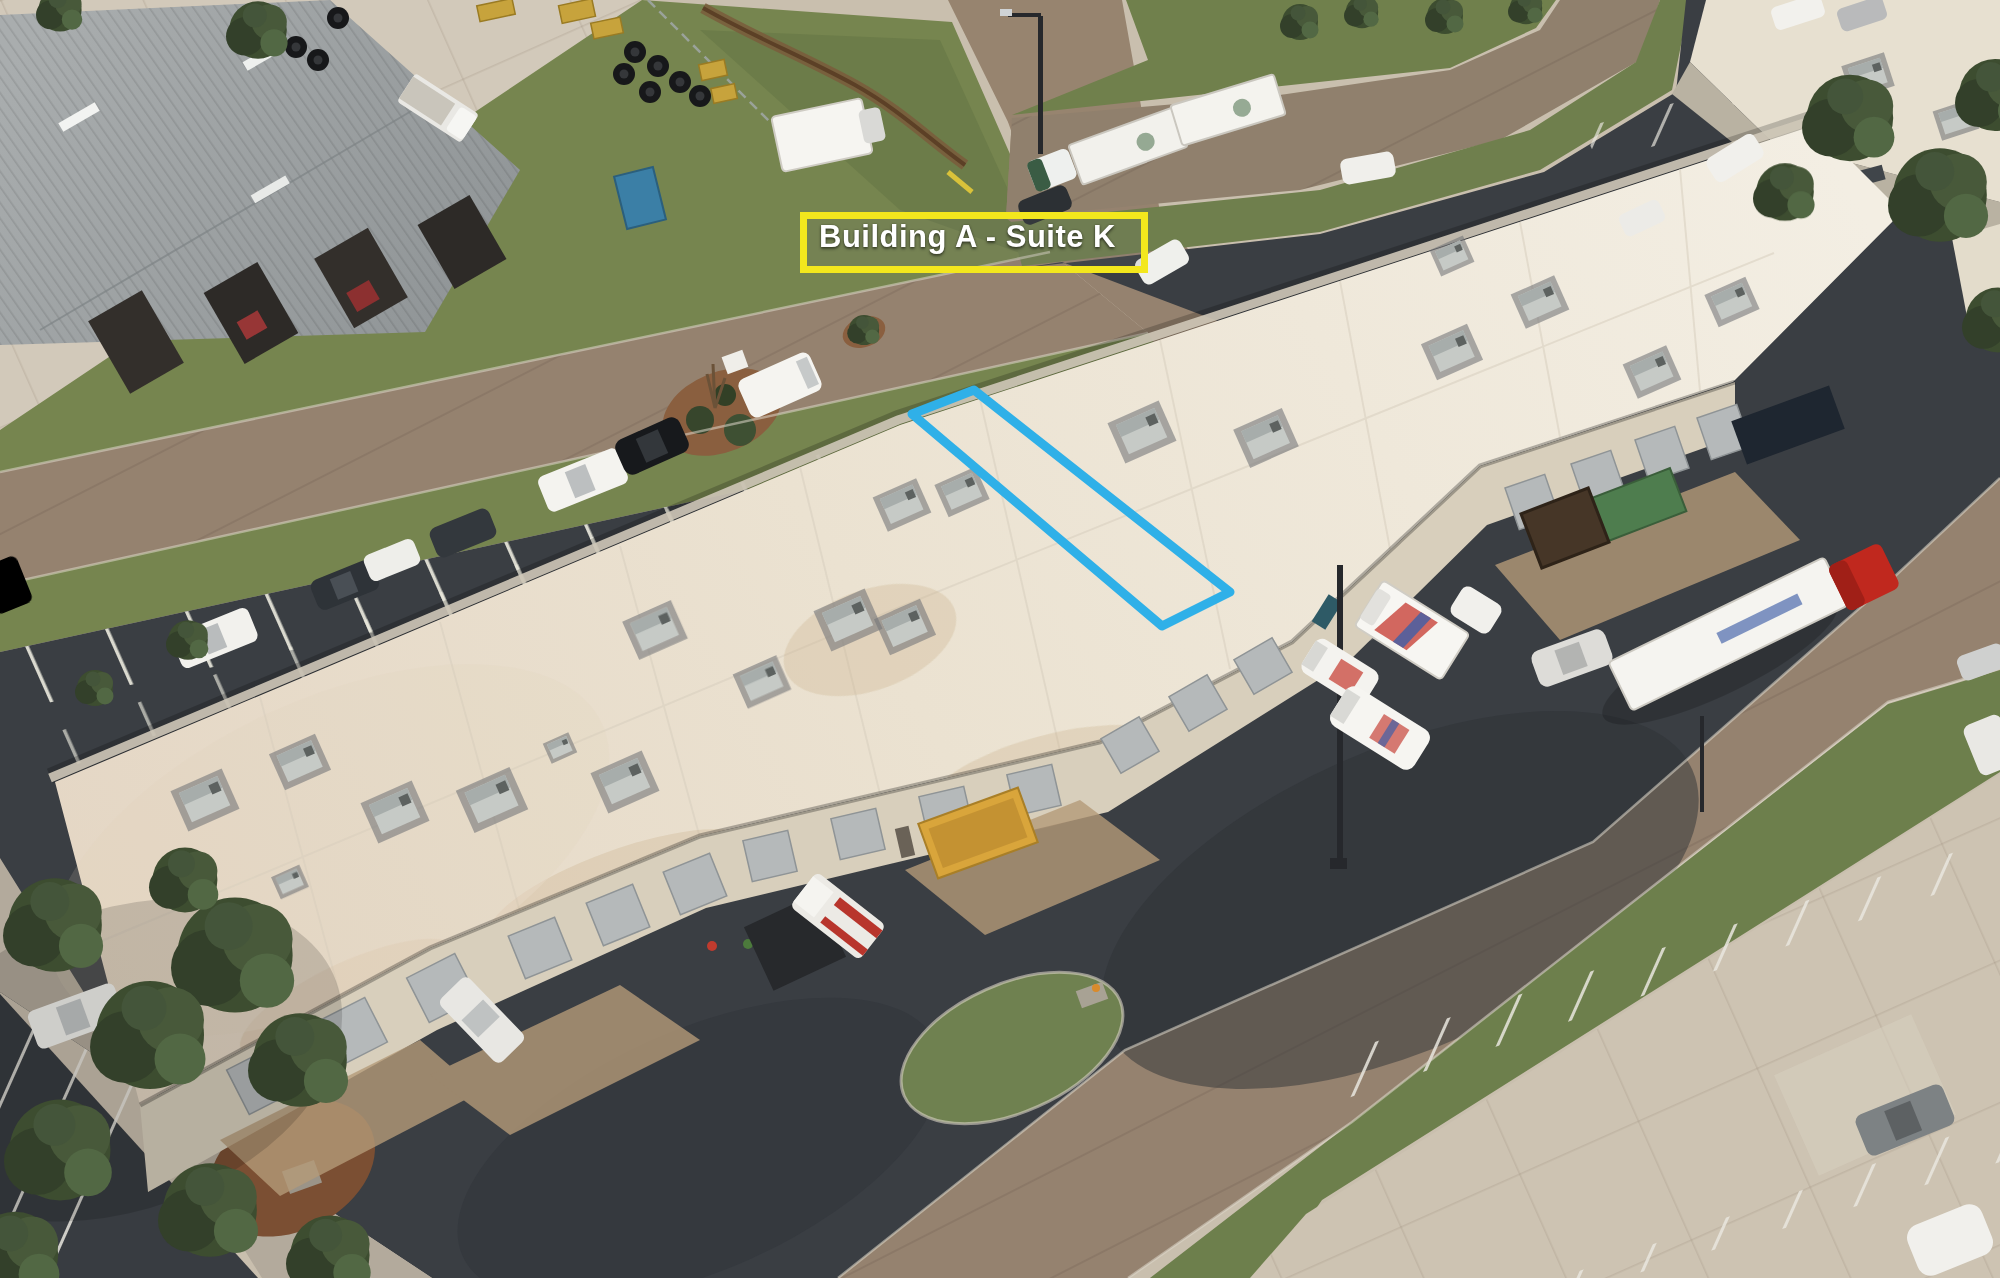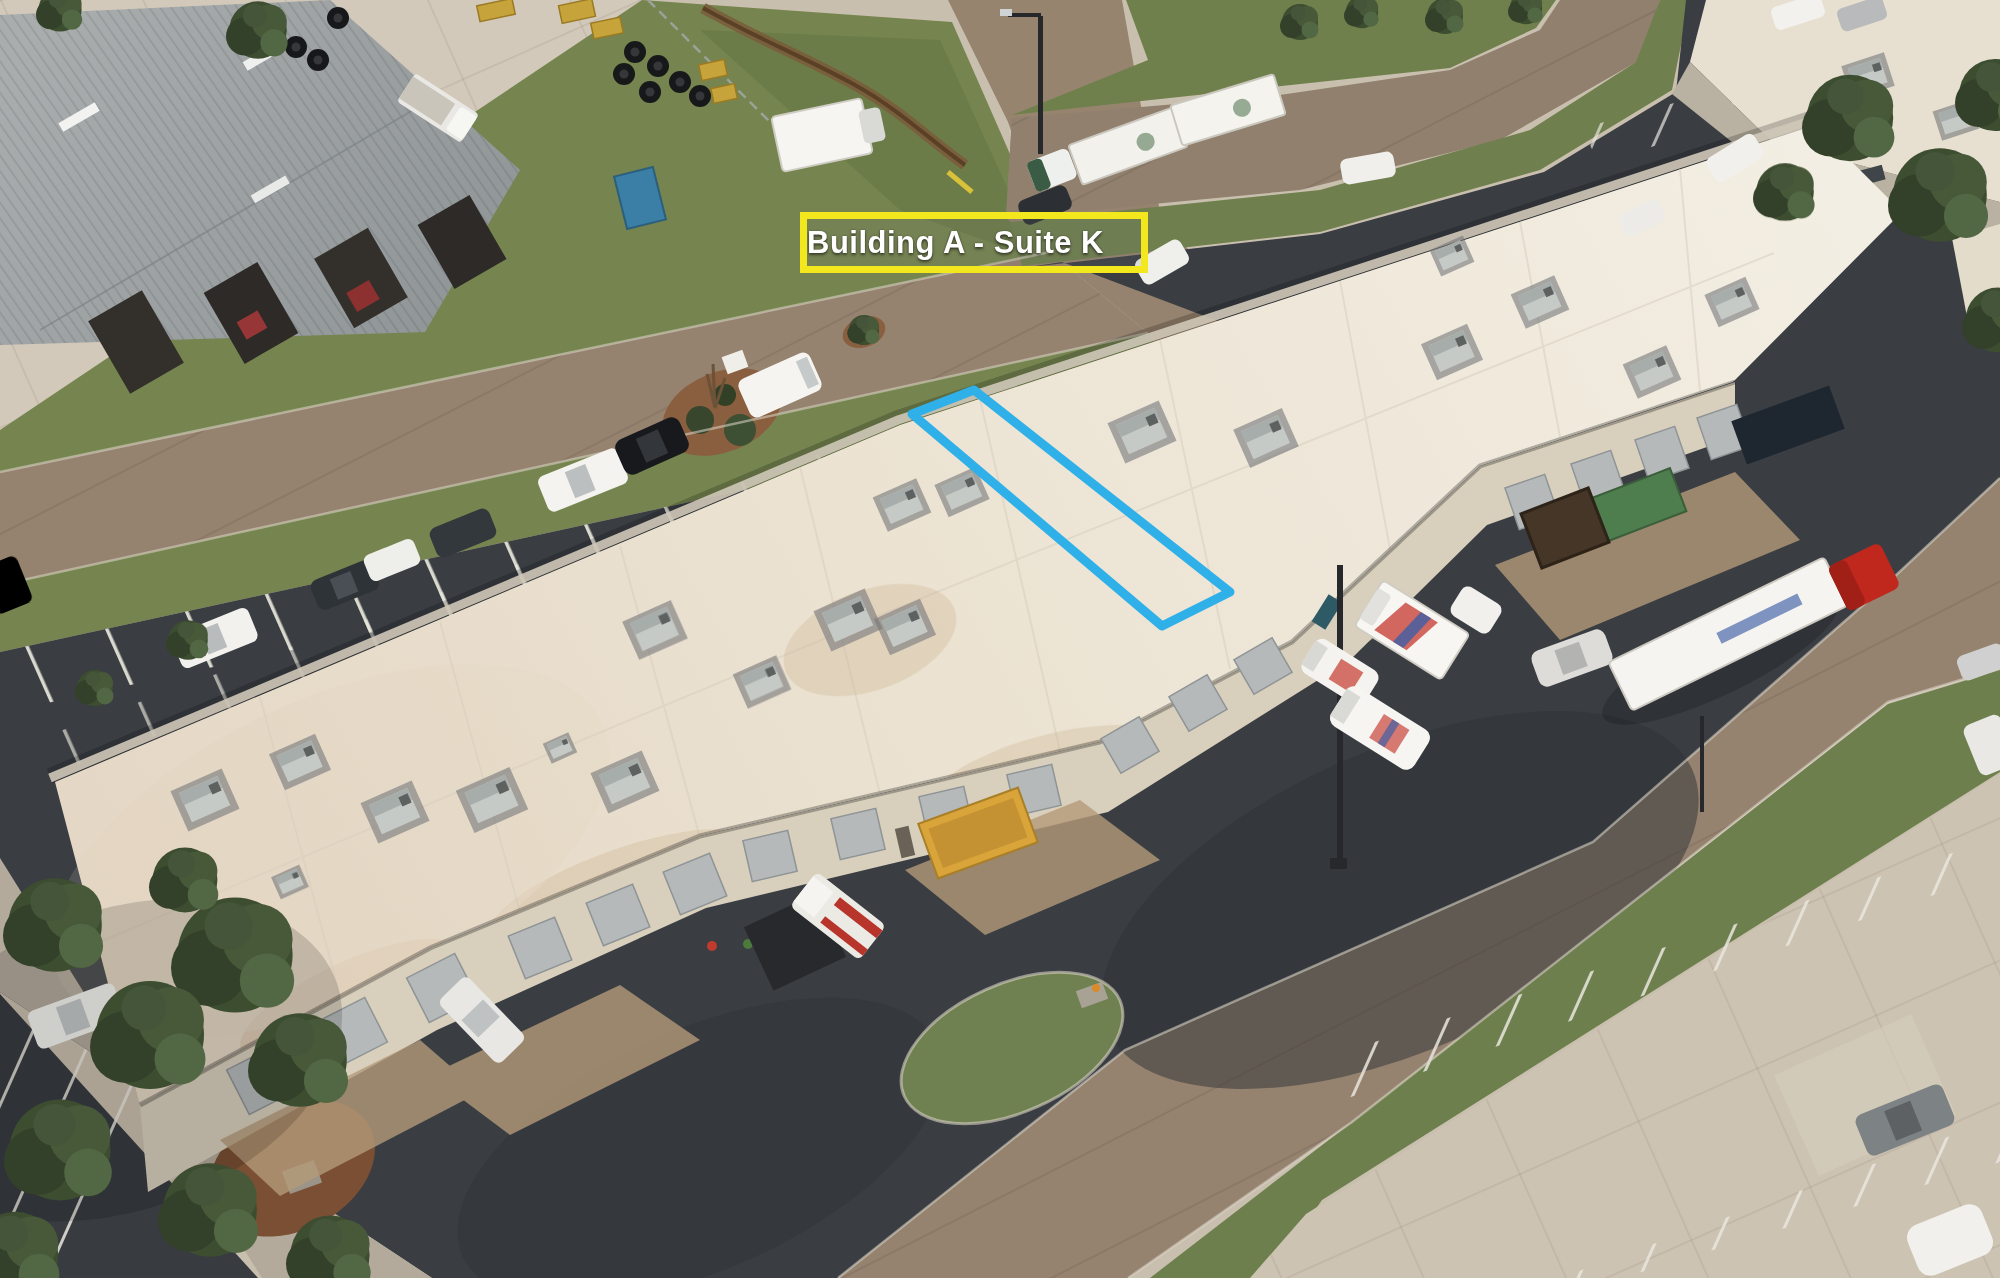--- a/index.html
+++ b/index.html
@@ -15,8 +15,8 @@
     position:absolute;left:800px;top:212px;width:348px;height:61px;
     box-sizing:border-box;border:7px solid var(--label-border);
     background:rgba(110,110,110,0.14);
-    display:flex;align-items:center;
-    white-space:nowrap;overflow:hidden;
+    display:flex;align-items:flex-start;
+    padding-left:12px;white-space:nowrap;overflow:hidden;
   }
   .label-box span{
     font-size:31px;font-weight:bold;letter-spacing:.5px;color:var(--label-text);

